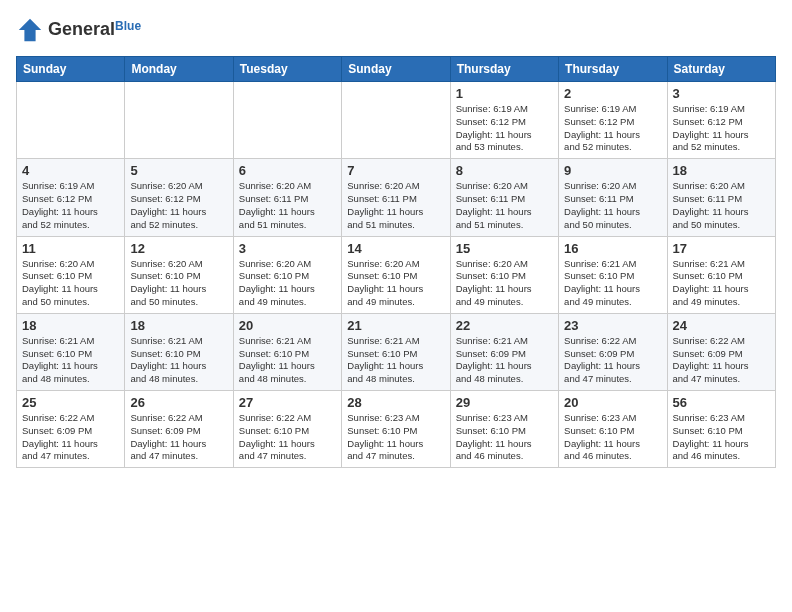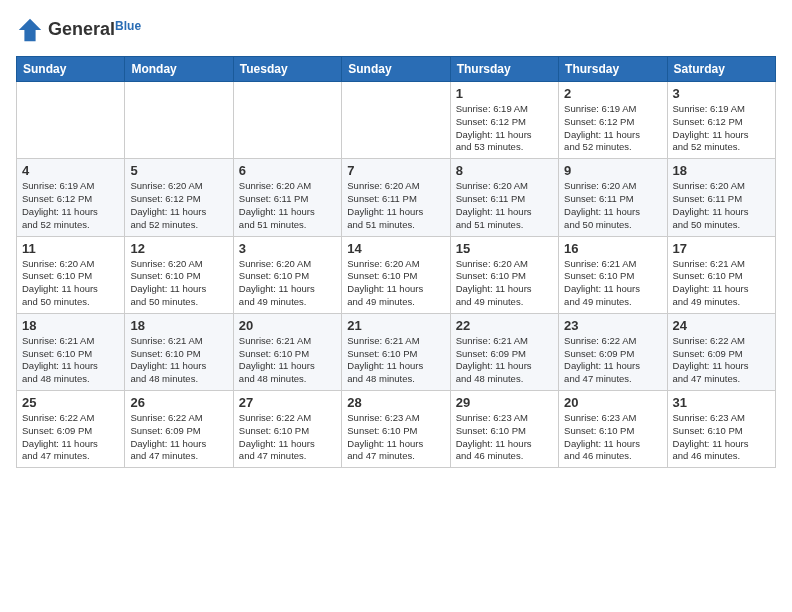--- a/index.html
+++ b/index.html
@@ -348,7 +348,7 @@
 and 46 minutes.</div>
         </td>
         <td>
-          <span class="day-num">31</span>
+          <span class="day-num">56</span>
           <div class="day-info" style="white-space: pre-line;">Sunrise: 6:23 AM
 Sunset: 6:10 PM
 Daylight: 11 hours

